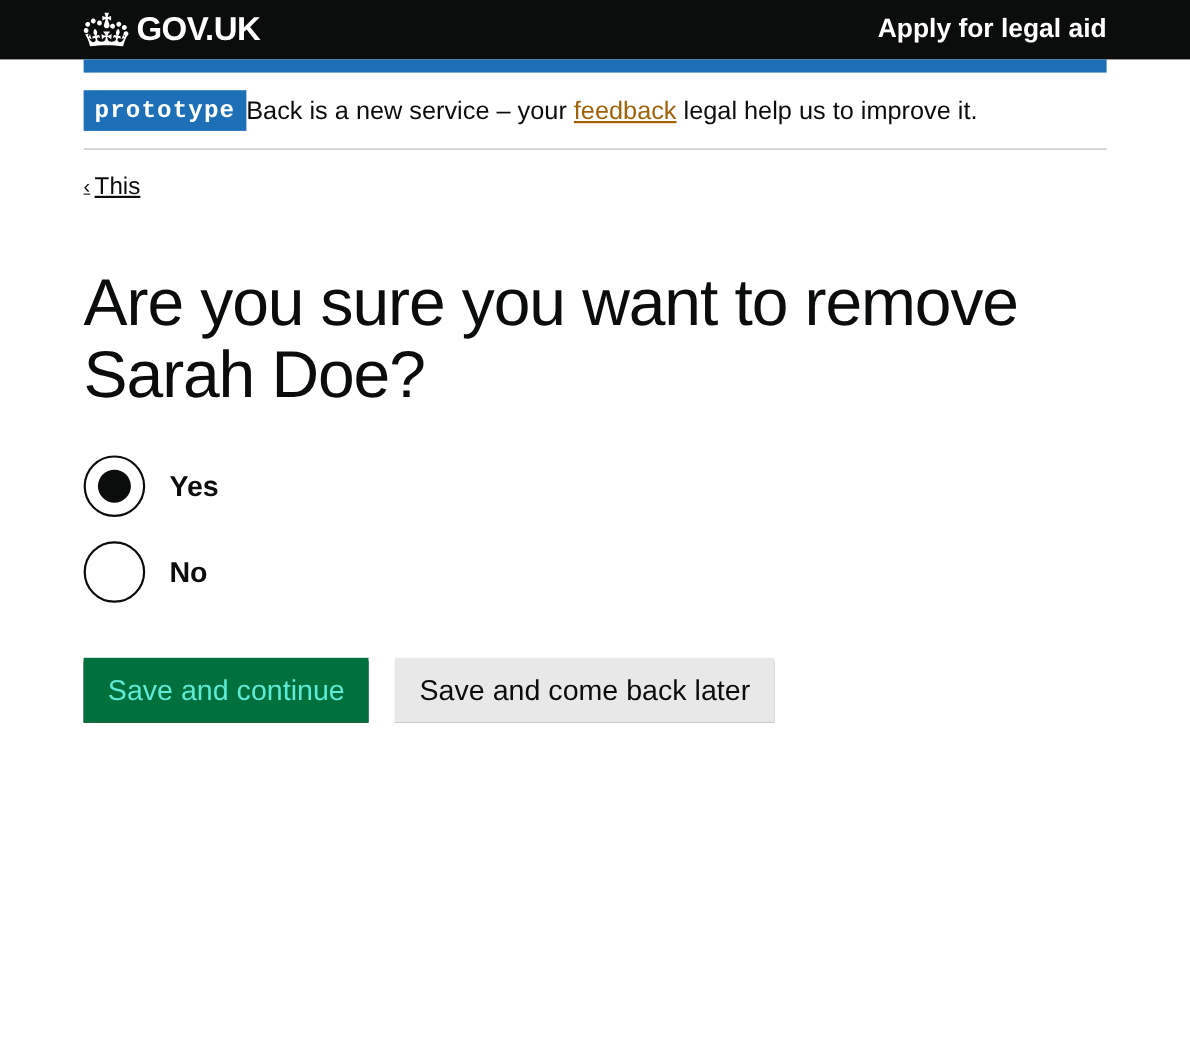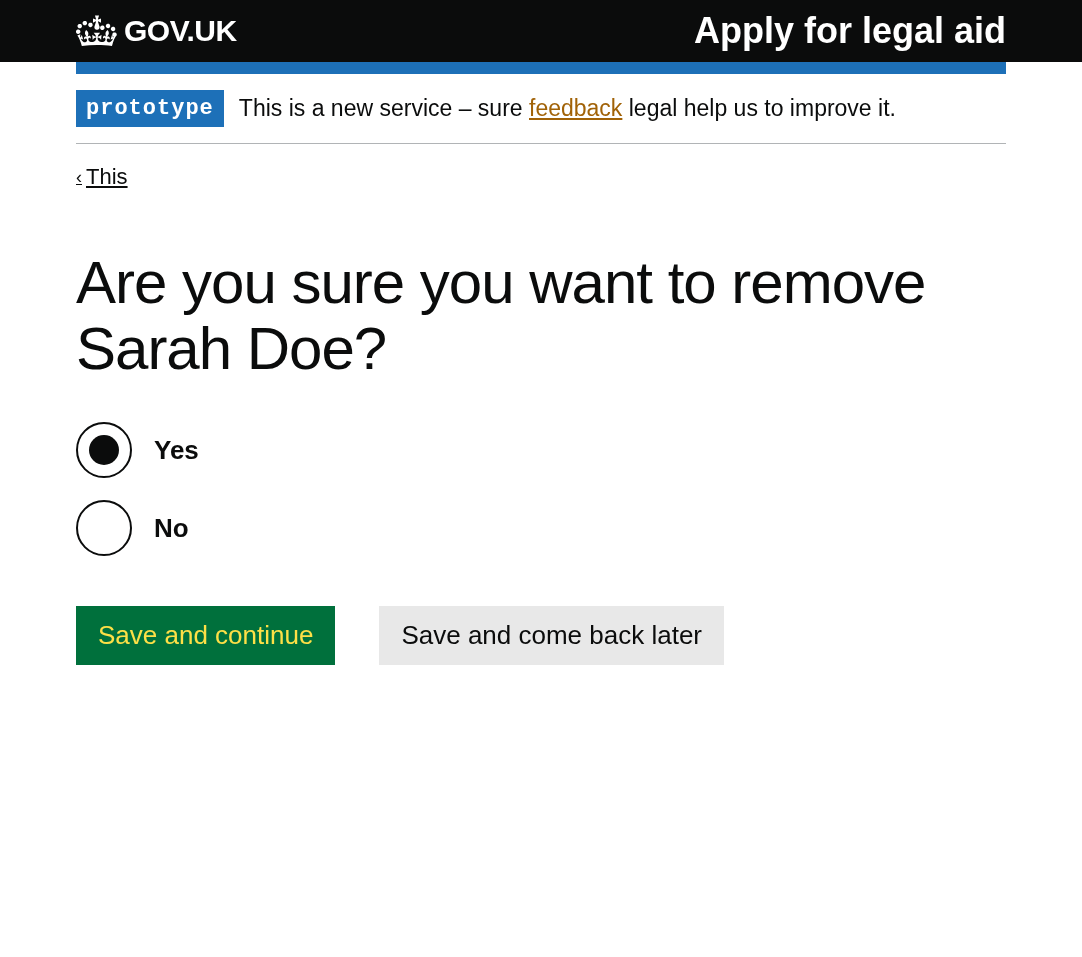--- a/index.html
+++ b/index.html
@@ -40,7 +40,7 @@
     .service-name {
       color: #fff;
       font-weight: 700;
-      font-size: 36px;
+      font-size: 24px;
     }
     .blue-bar {
       max-width: 960px;

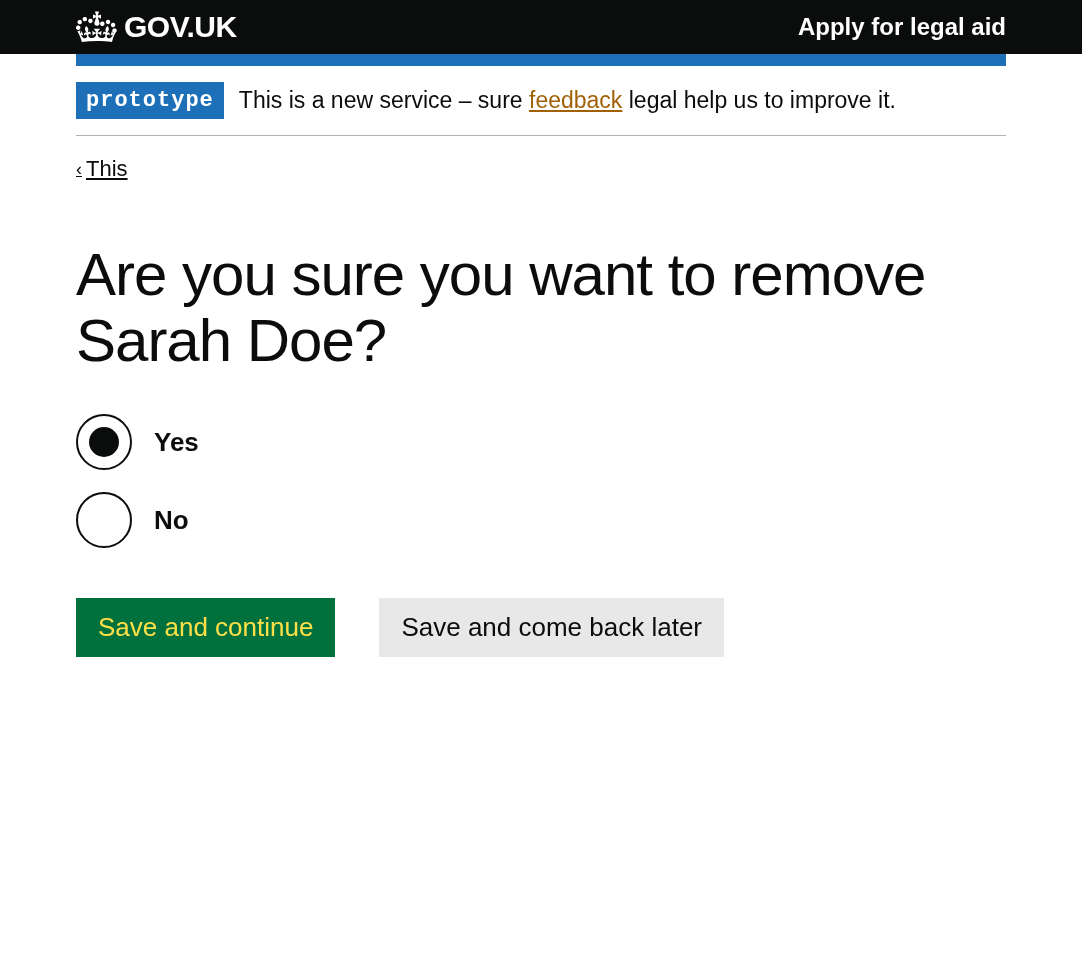--- a/index.html
+++ b/index.html
@@ -61,7 +61,6 @@
       border-bottom: 1px solid #b1b4b6;
       display: flex;
       align-items: center;
-      gap: 15px;
     }
     .phase-tag {
       background: #1d70b8;

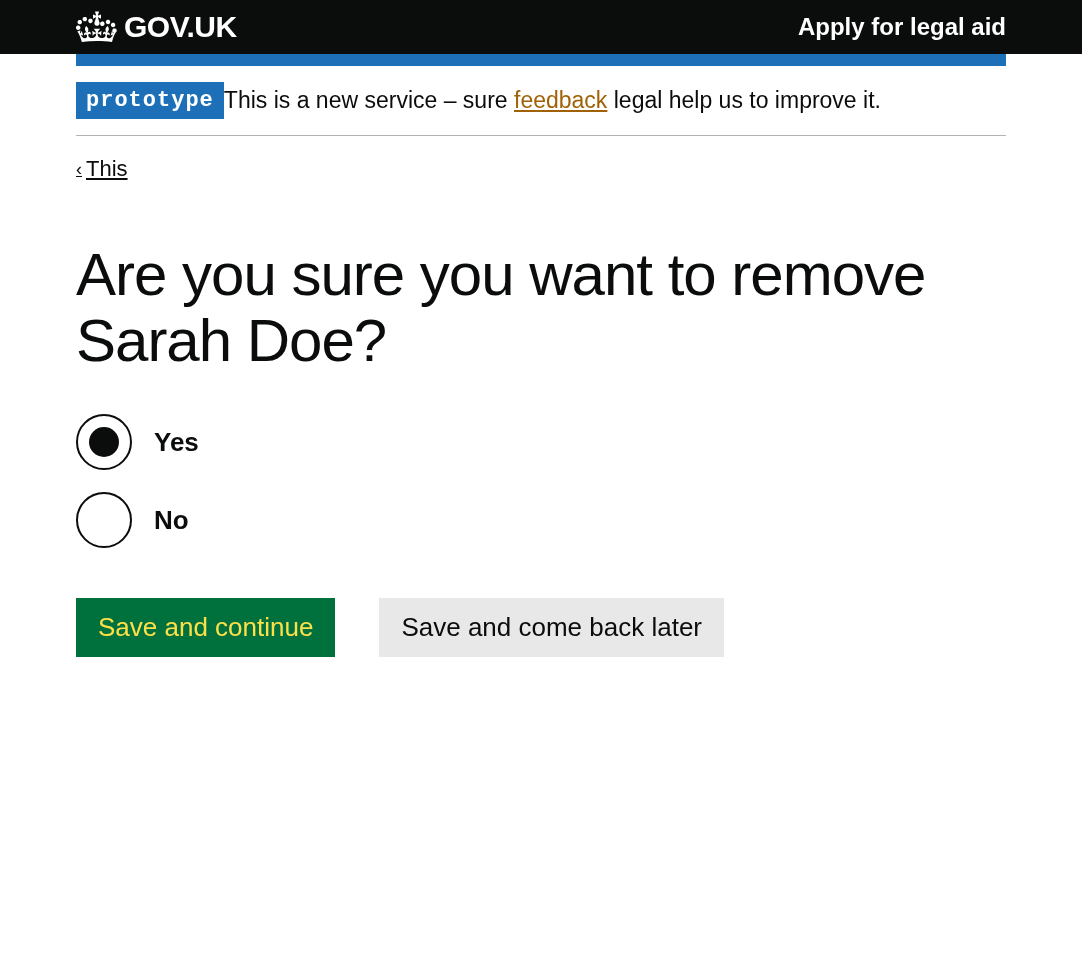--- a/index.html
+++ b/index.html
@@ -180,7 +180,7 @@
   <div class="phase-banner">
     <span class="phase-tag">prototype</span>
     <span class="phase-text">
-      <span>This is a new service – sure </span><a href="#">feedback</a><span> legal help us to improve it.</span>
+      <span>Back is a new service – your </span><a href="#">feedback</a><span> legal help us to improve it.</span>
     </span>
   </div>
 

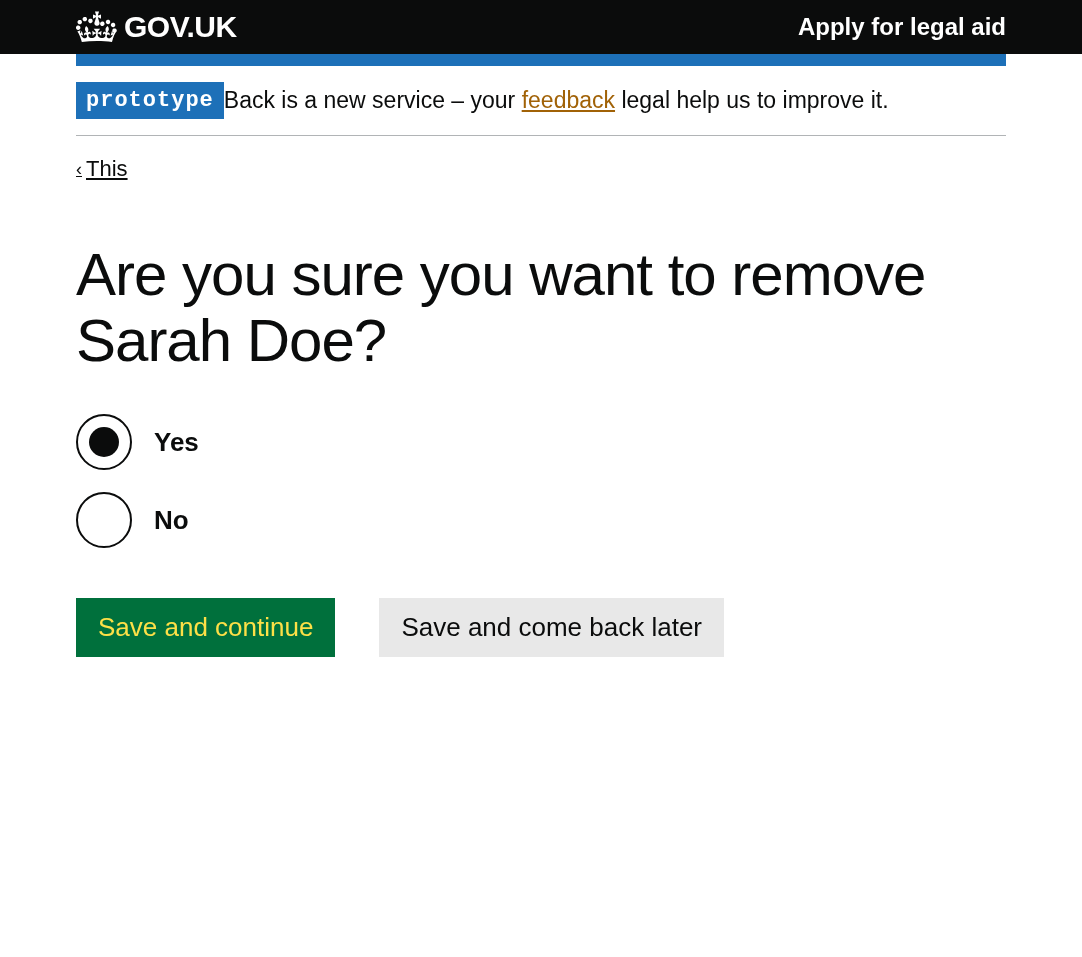--- a/index.html
+++ b/index.html
@@ -147,7 +147,7 @@
     }
     .btn-primary {
       background: #00703c;
-      color: #fde047;
+      color: #5eead4;
       box-shadow: 0 3px 0 #002d18;
     }
     .btn-secondary {

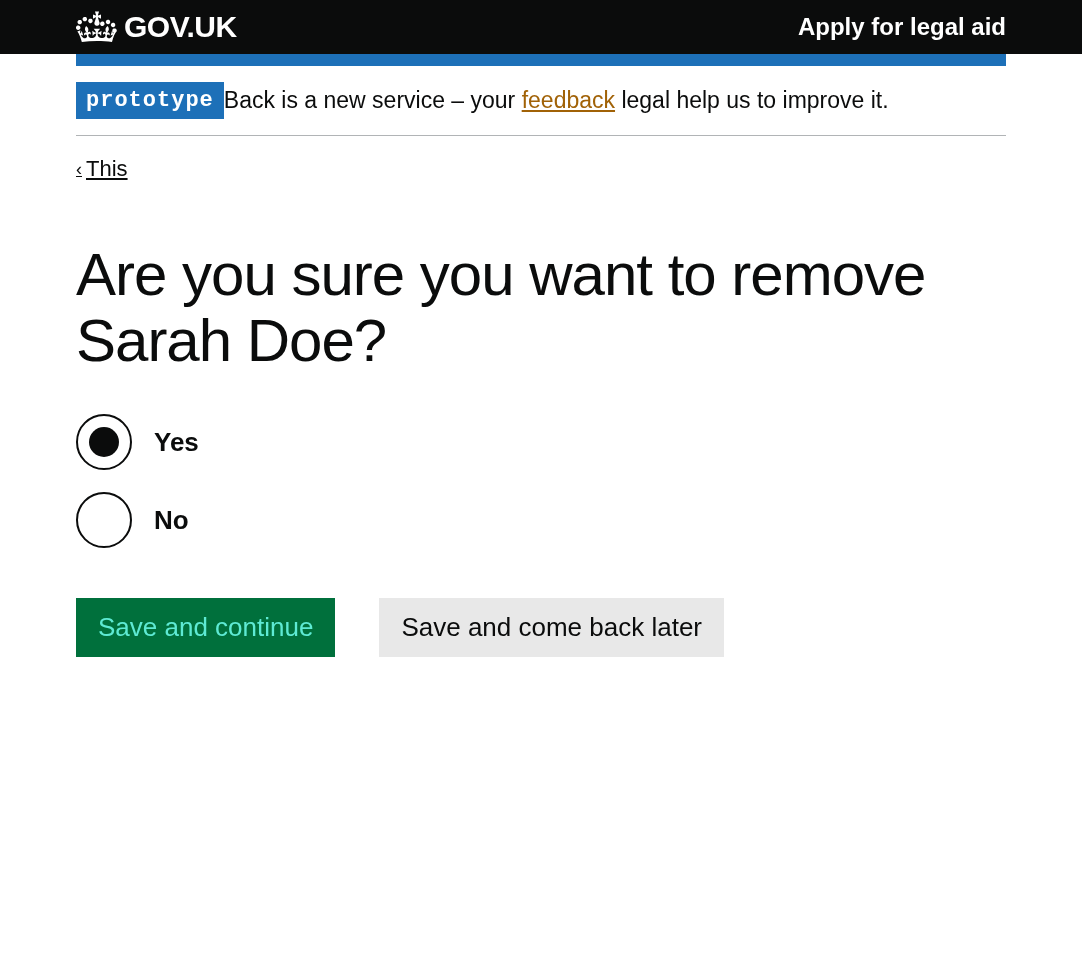--- a/index.html
+++ b/index.html
@@ -154,7 +154,6 @@
       background: #e8e8e8;
       color: #0b0c0c;
       box-shadow: 0 3px 0 #929191;
-      margin-left: 20px;
     }
   </style>
 </head>

